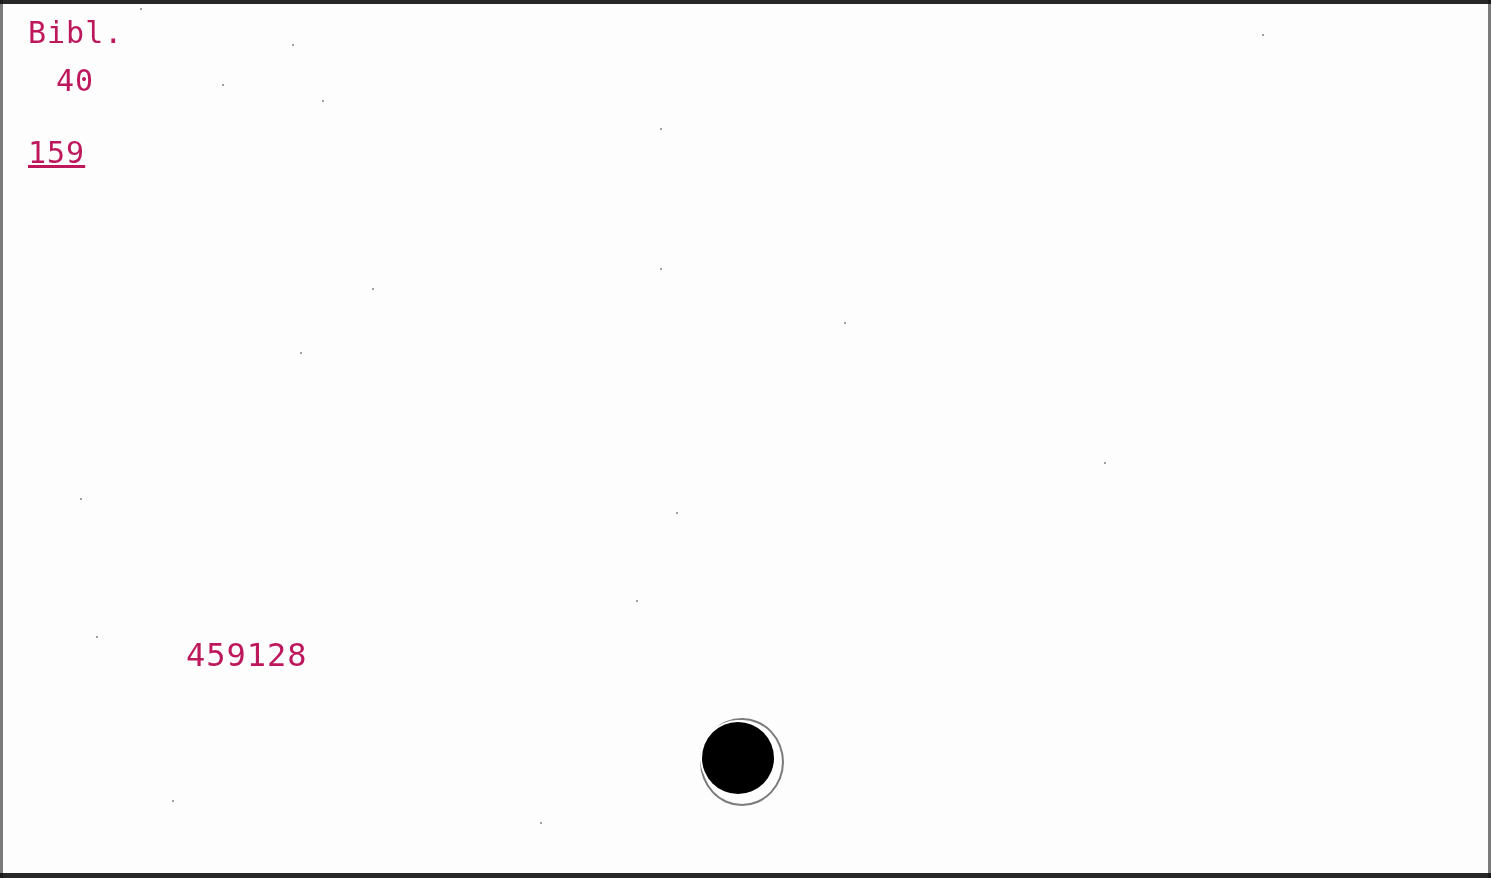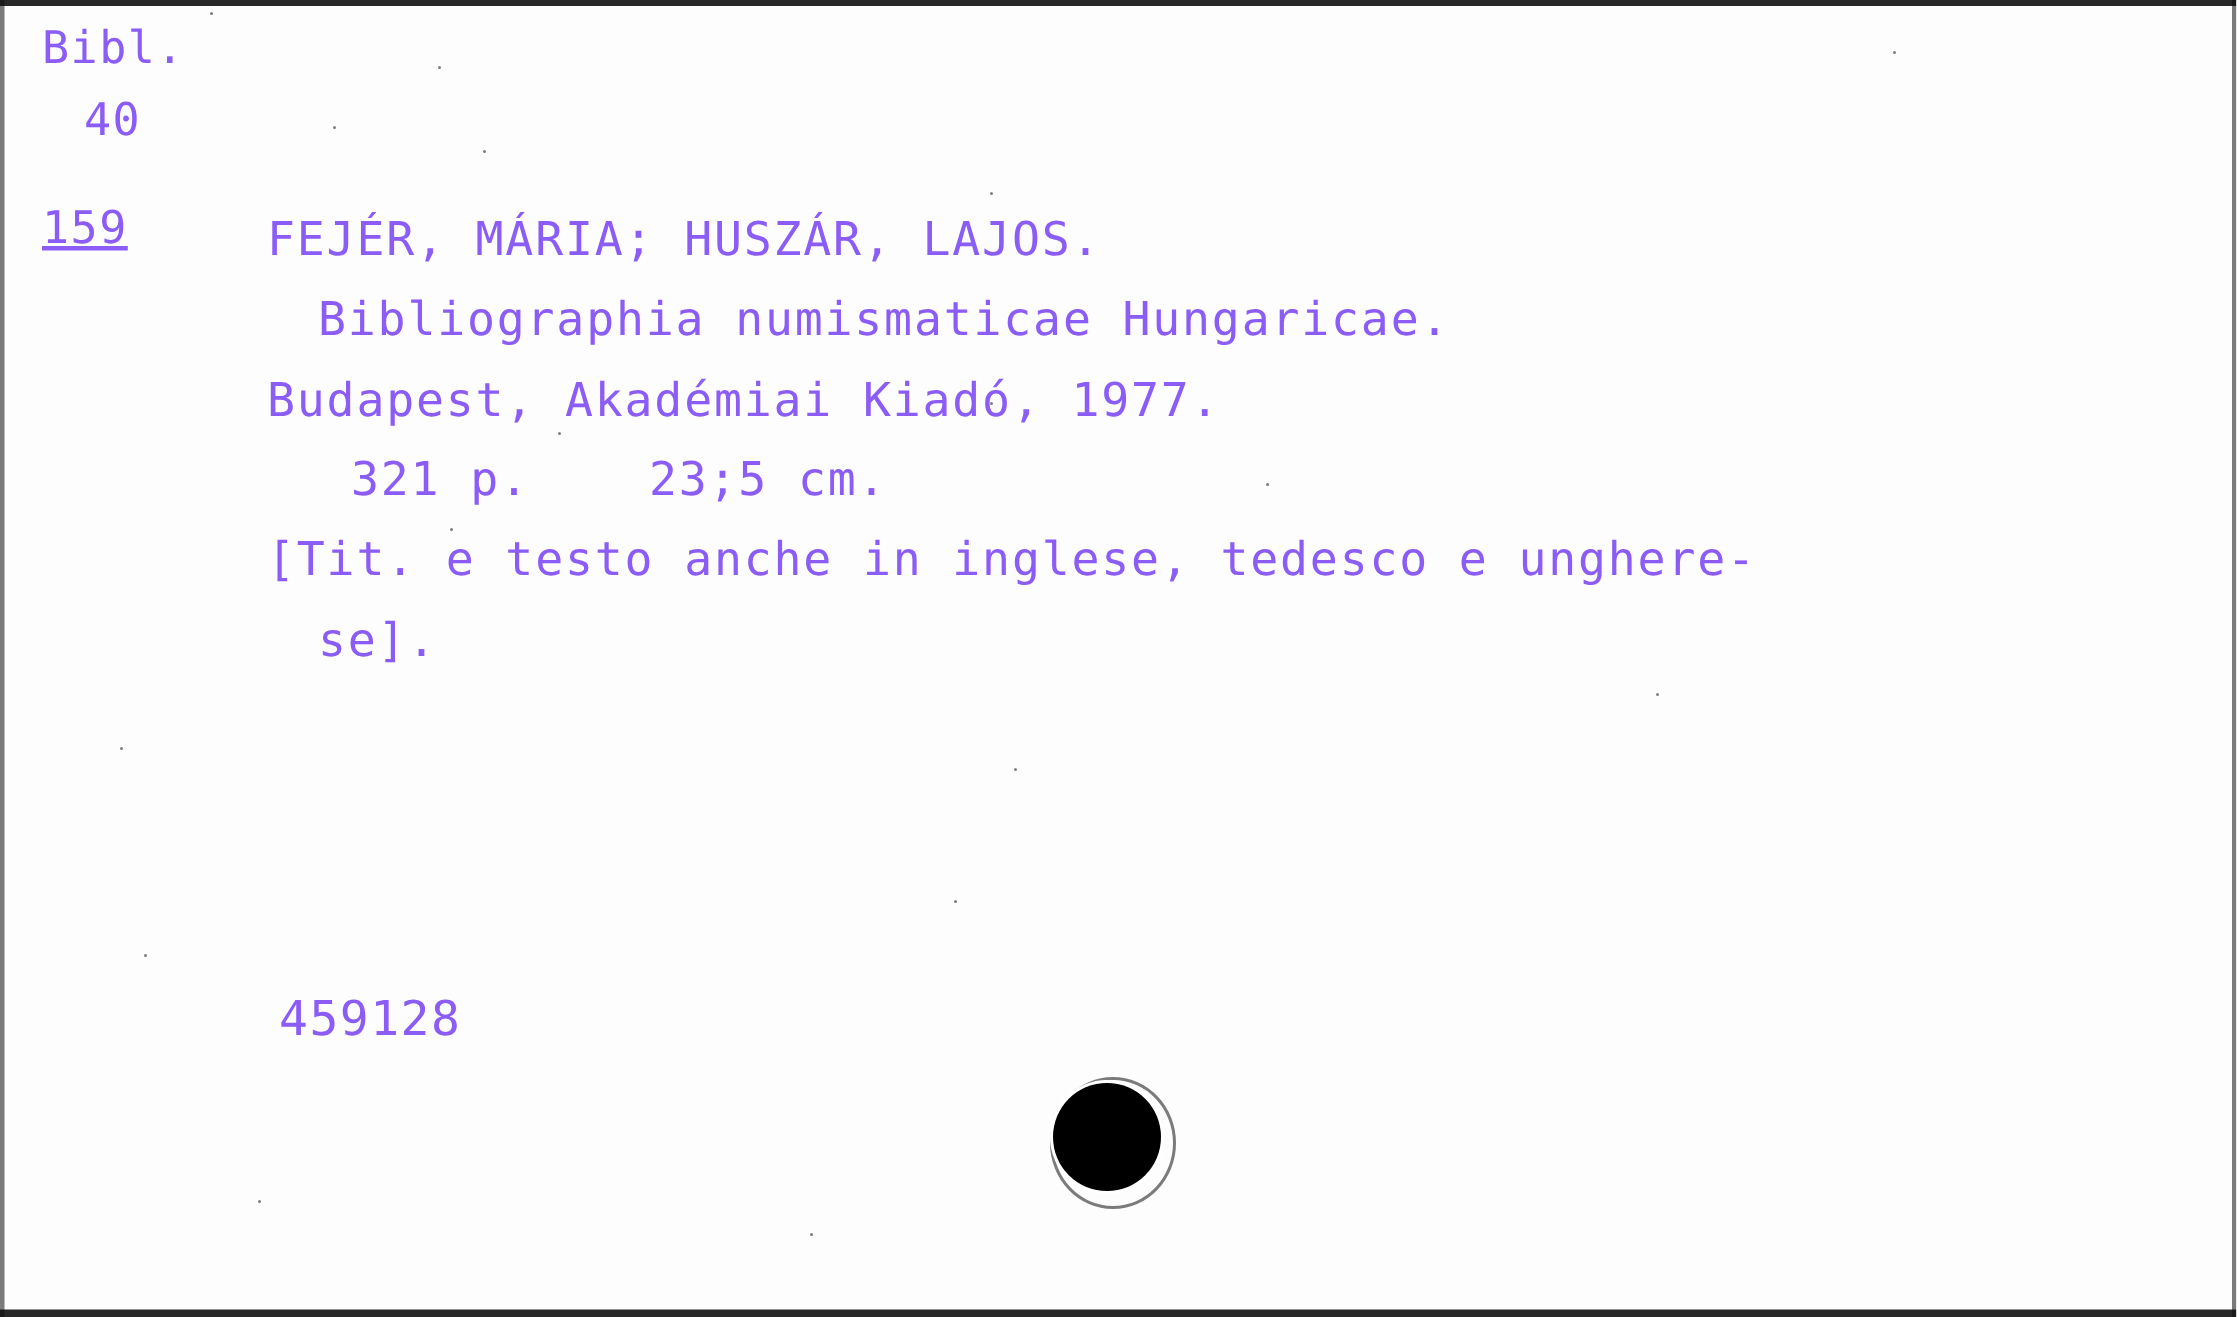--- a/index.html
+++ b/index.html
@@ -14,7 +14,7 @@
     background: #fdfdfd;
     overflow: hidden;
     font-family: "DejaVu Sans Mono", monospace;
-    color: #8b5cf6;
+    color: #be185d;
   }
   
   .speckle {

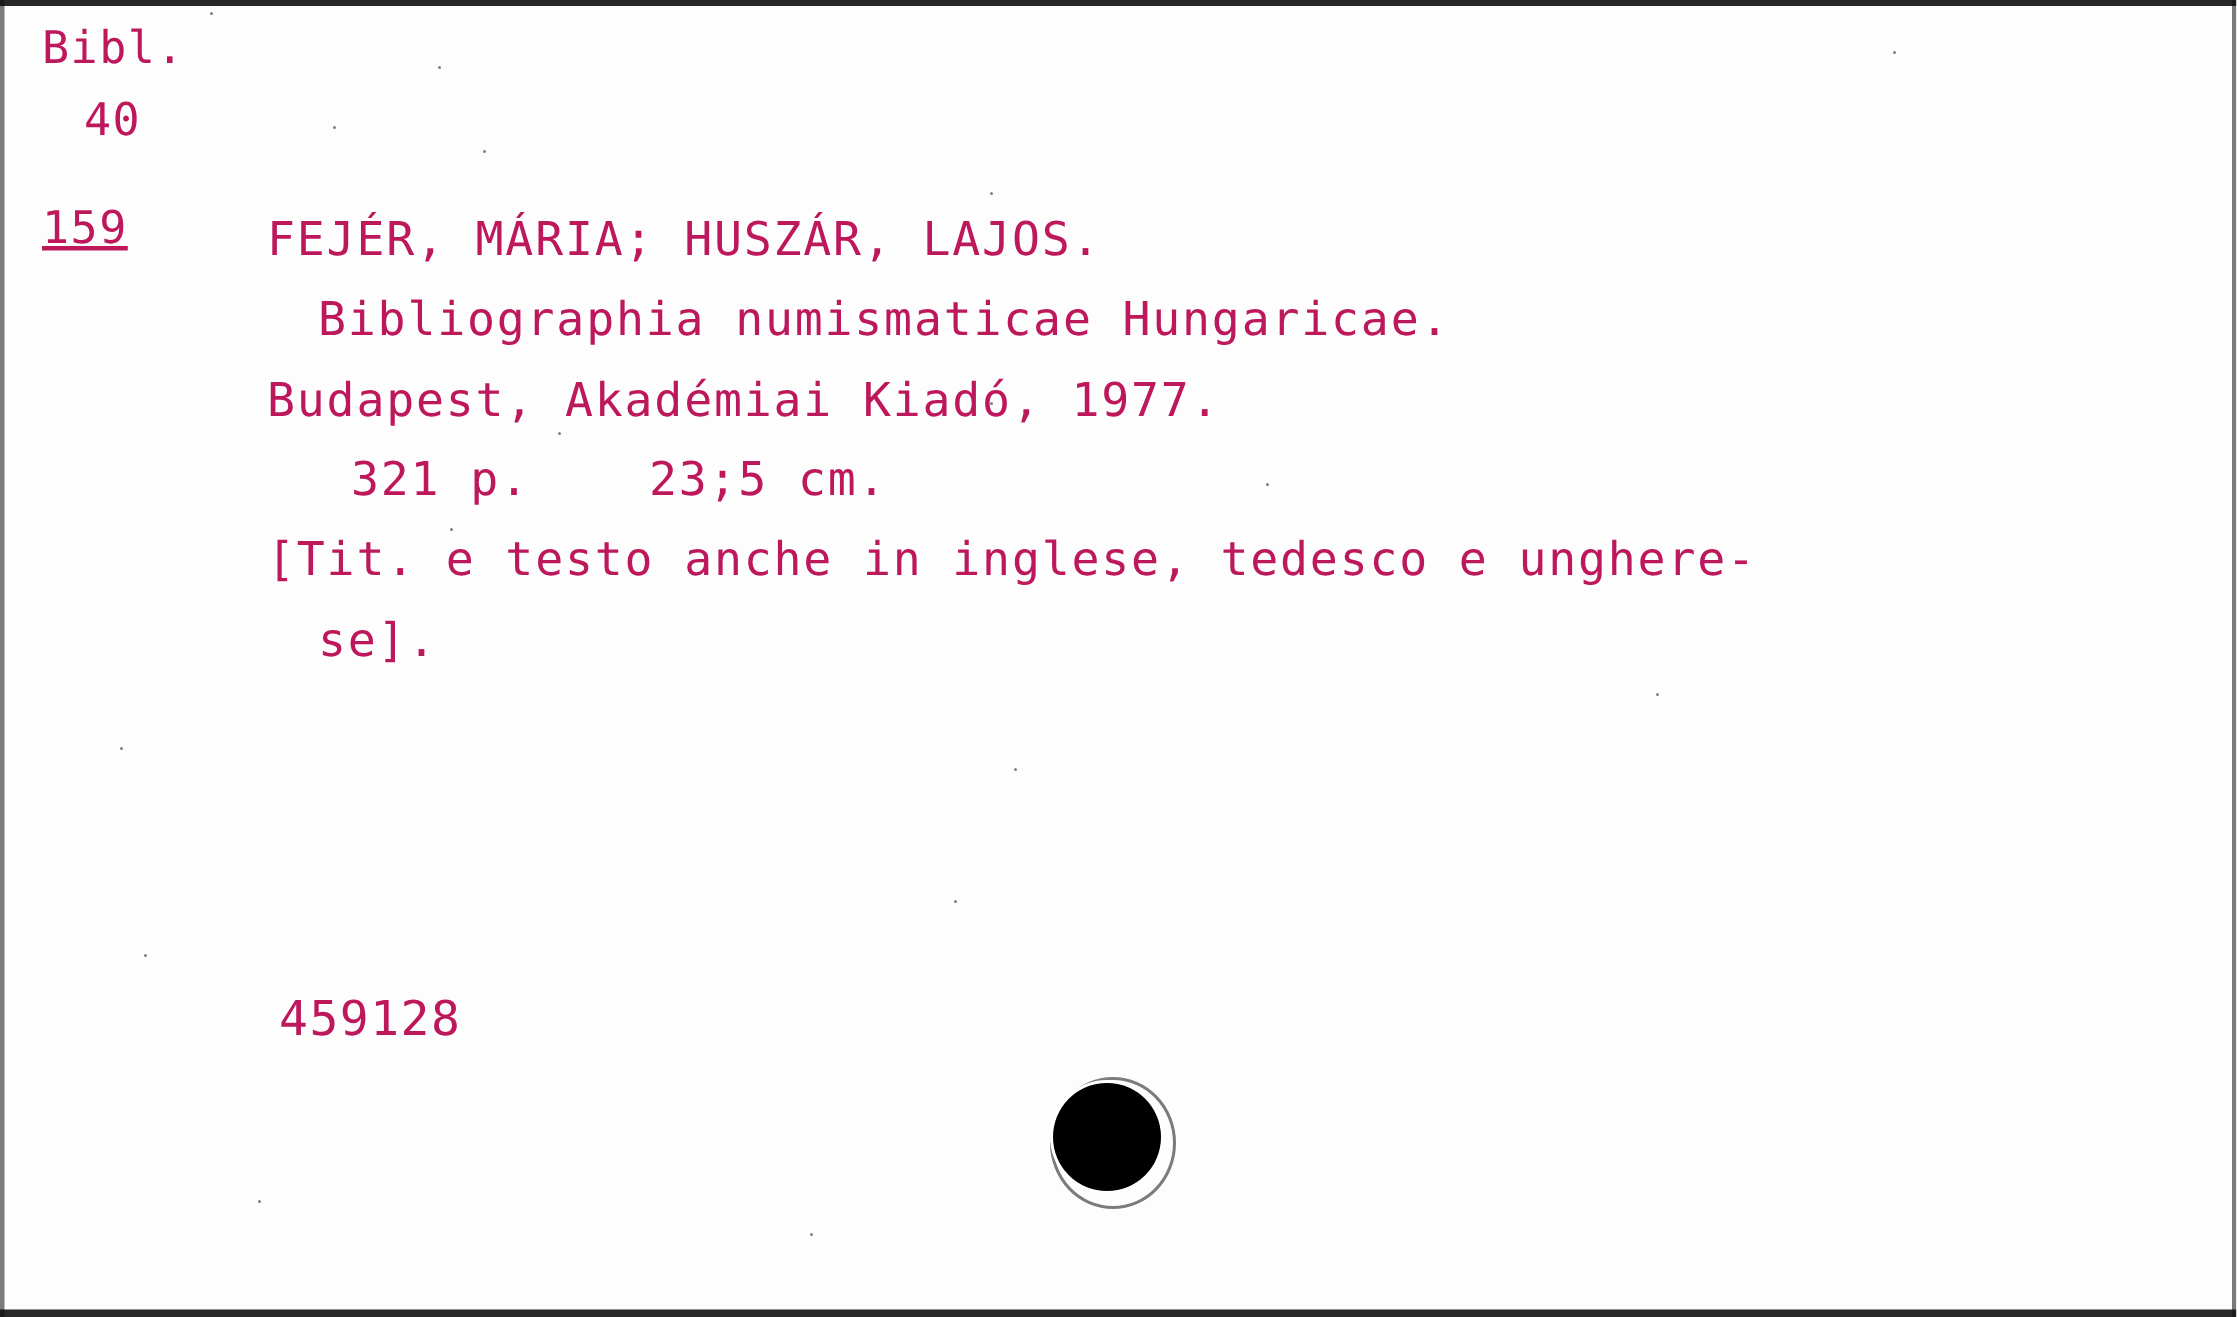--- a/index.html
+++ b/index.html
@@ -141,14 +141,6 @@
   <div class="callnum" id="cn1">40</div>
   <div class="callnum" id="cn2">159</div>
 
-  <div class="body-block">
-    <div class="line">FEJÉR, MÁRIA; HUSZÁR, LAJOS.</div>
-    <div class="line indent1">Bibliographia numismaticae Hungaricae.</div>
-    <div class="line">Budapest, Akadémiai Kiadó, 1977.</div>
-    <div class="line indent2">321 p.    23;5 cm.</div>
-    <div class="line">[Tit. e testo anche in inglese, tedesco e unghere-</div>
-    <div class="line indent1">se].</div>
-  </div>
 
   <div class="idnum">459128</div>
 

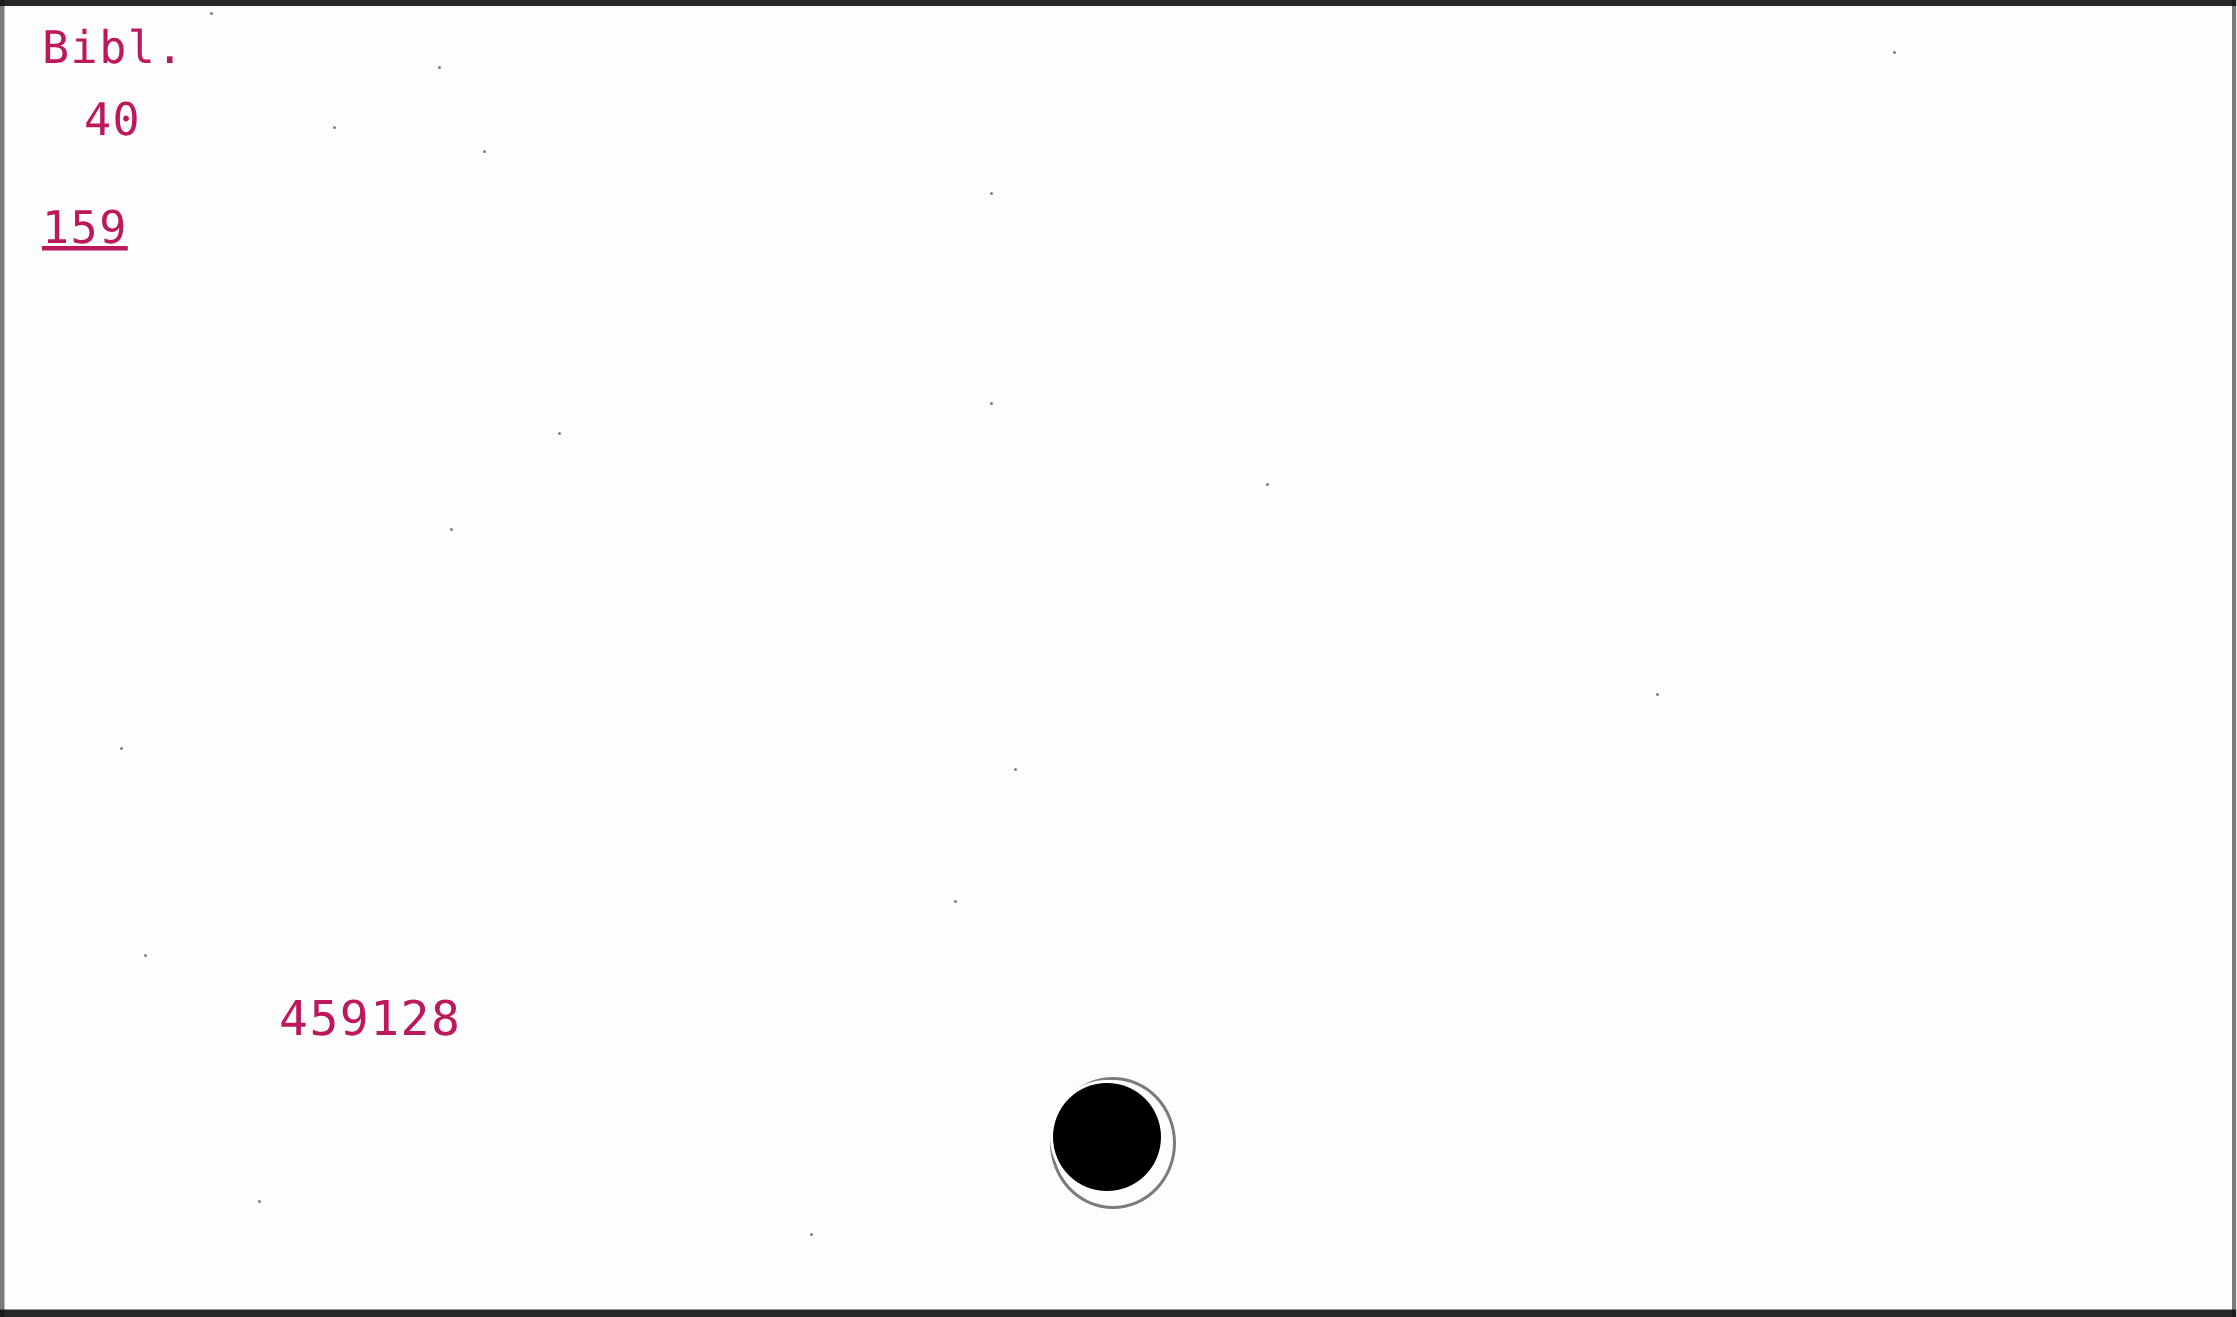--- a/index.html
+++ b/index.html
@@ -57,7 +57,7 @@
   .idnum {
     position: absolute;
     left: 186px;
-    top: 660px;
+    top: 636px;
     font-size: 32px;
     letter-spacing: 1px;
     white-space: pre;

